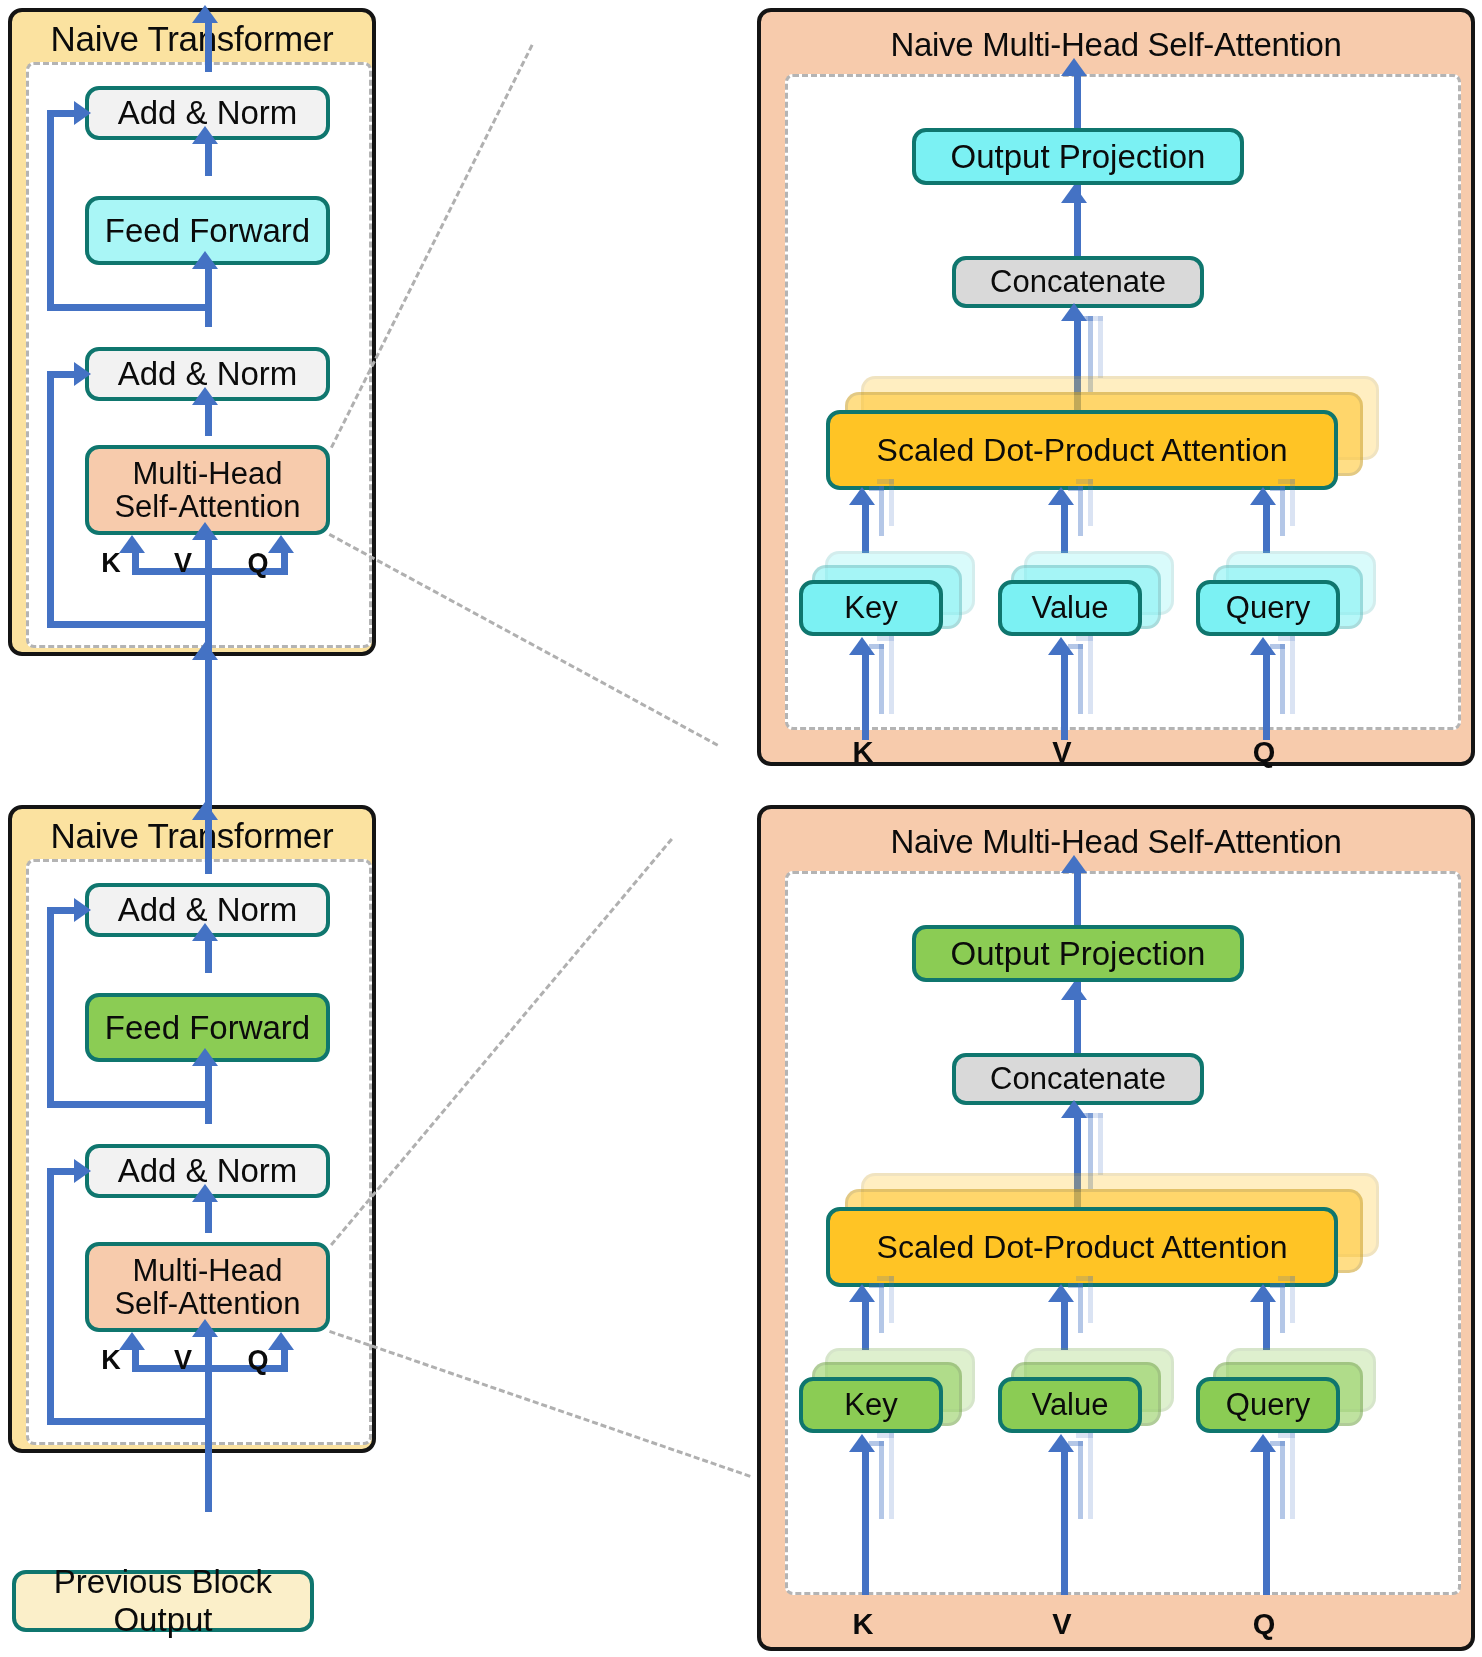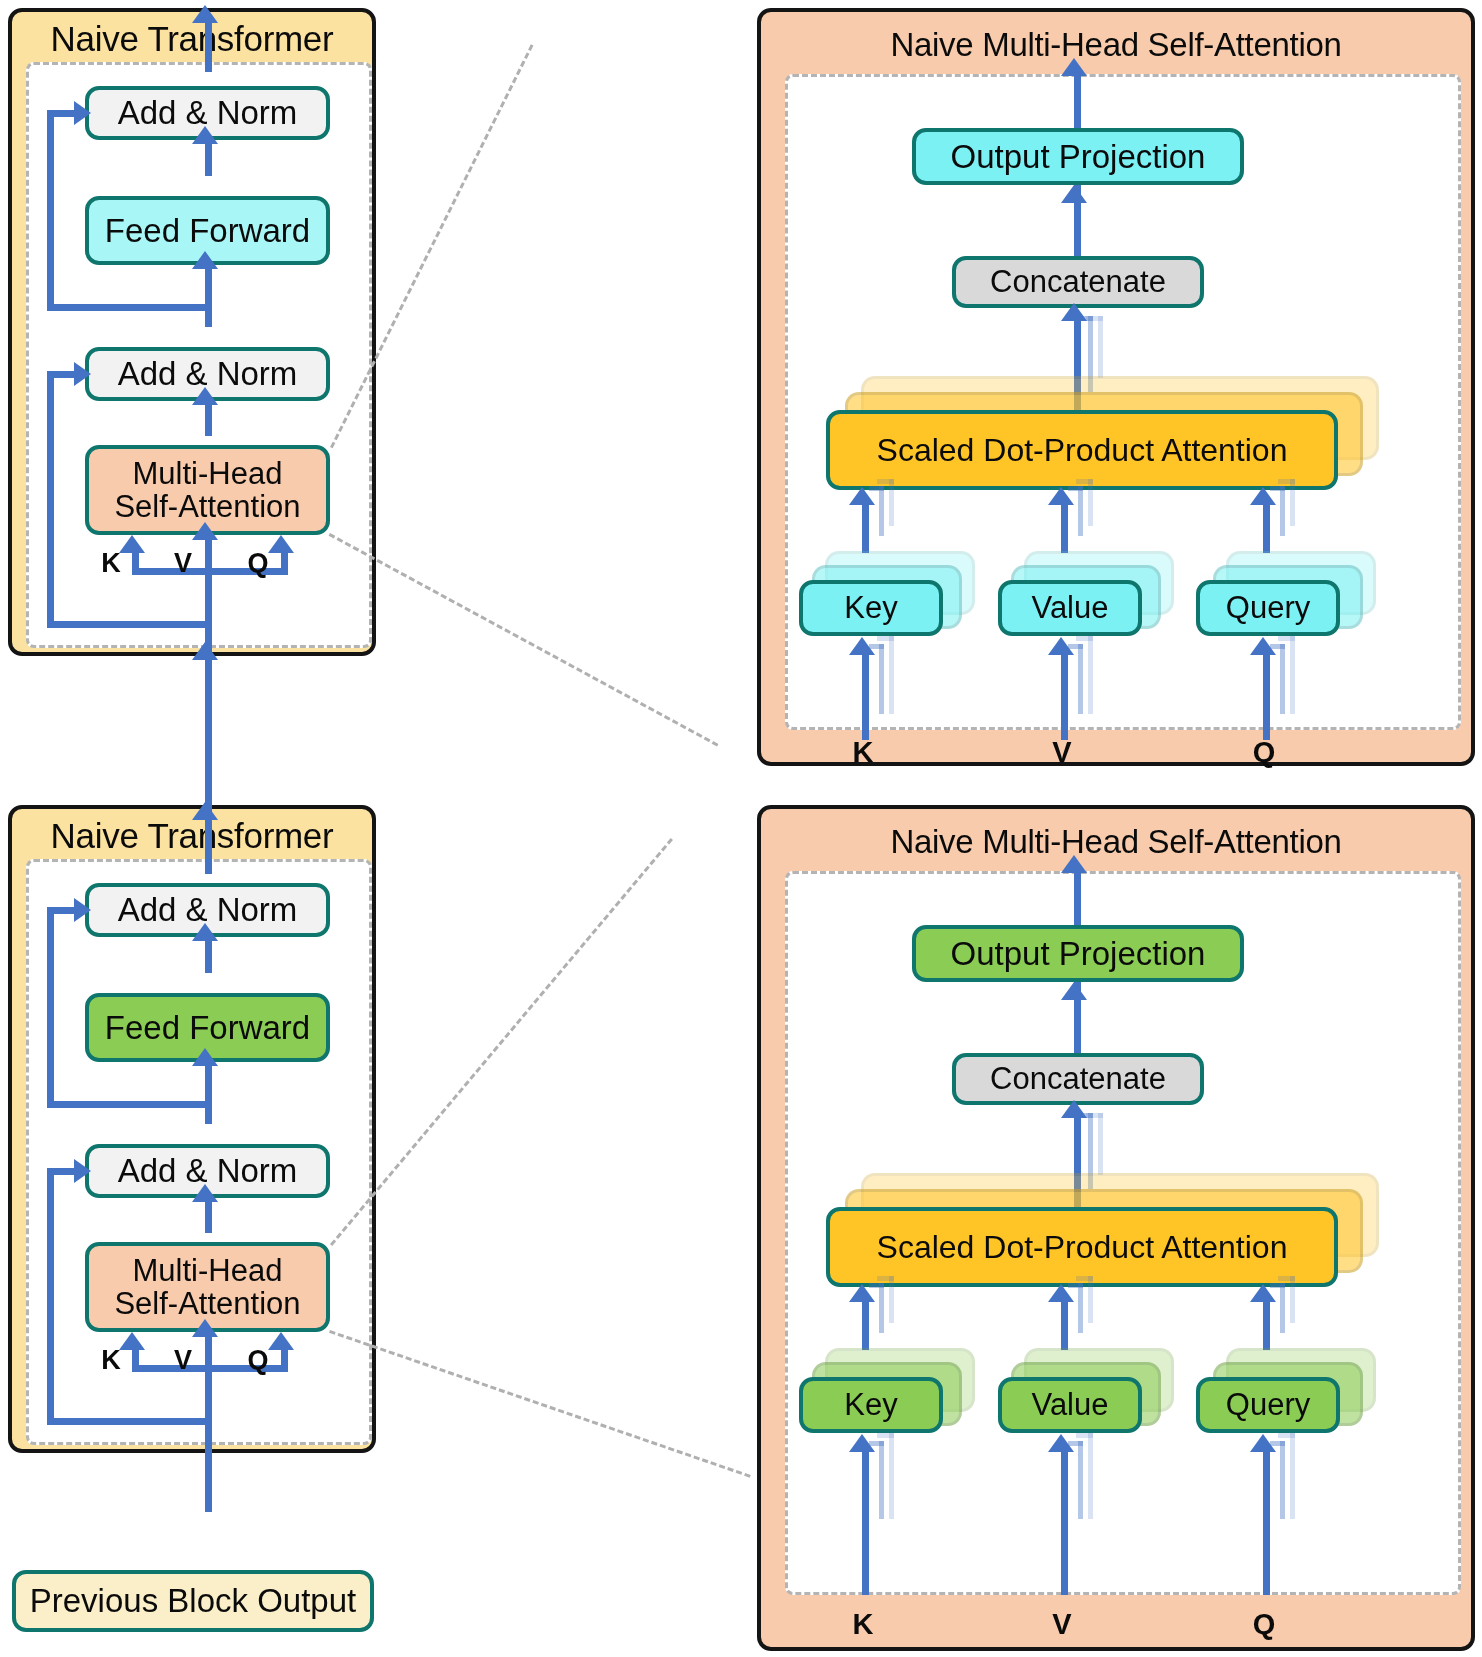--- a/index.html
+++ b/index.html
@@ -176,7 +176,7 @@
 <div class="hline abs" style="left:47px;top:1168px;width:30px;"></div>
 <div class="ahead-right abs" style="left:74px;top:1159px;"></div>
 
-<div class="abs node prev ctr" style="left:12px;top:1570px;width:362px;height:62px;">
+<div class="abs node prev ctr" style="left:12px;top:1570px;width:302px;height:62px;">
   <span>Previous Block Output</span>
 </div>
 

